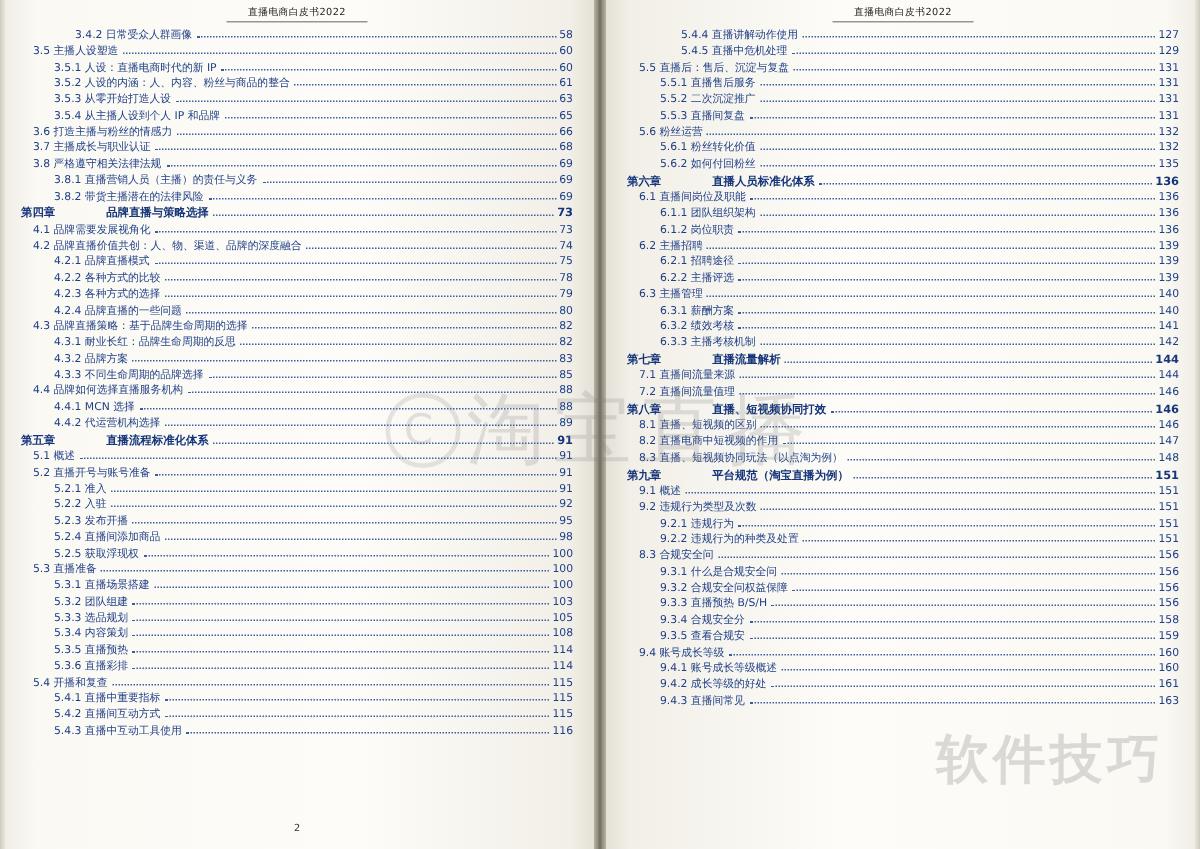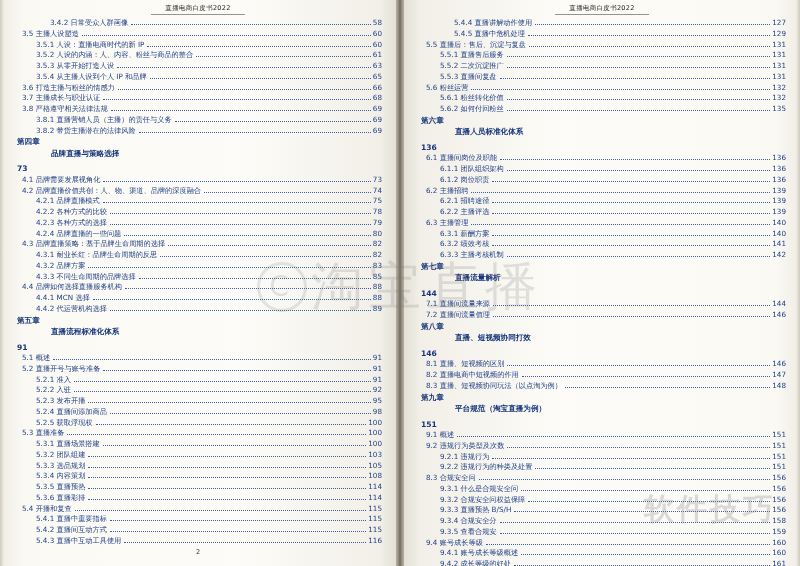--- a/index.html
+++ b/index.html
@@ -108,7 +108,6 @@
     color: #16357a;
     font-weight: bold;
     white-space: nowrap;
-    flex-direction: column;
   }
   .chaprow .ctitle {
     padding-left: 34px;

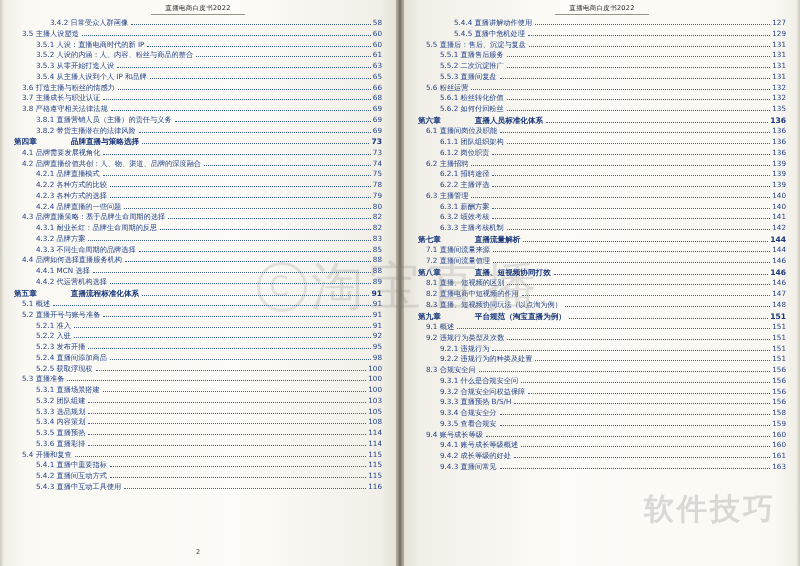--- a/index.html
+++ b/index.html
@@ -148,7 +148,7 @@
     position: absolute;
     right: 24px;
     bottom: 36px;
-    font-size: 30px;
+    font-size: 35px;
     font-weight: bold;
     color: rgba(140, 140, 140, 0.30);
     letter-spacing: 3px;

